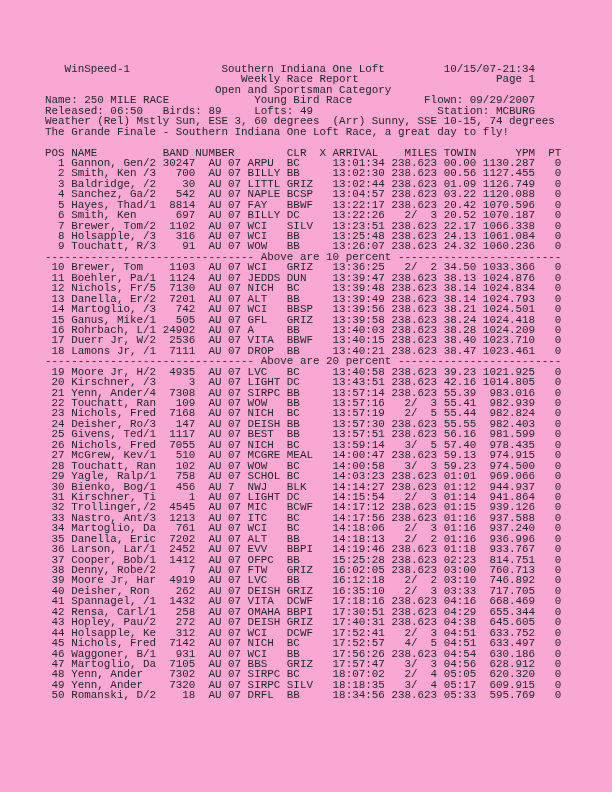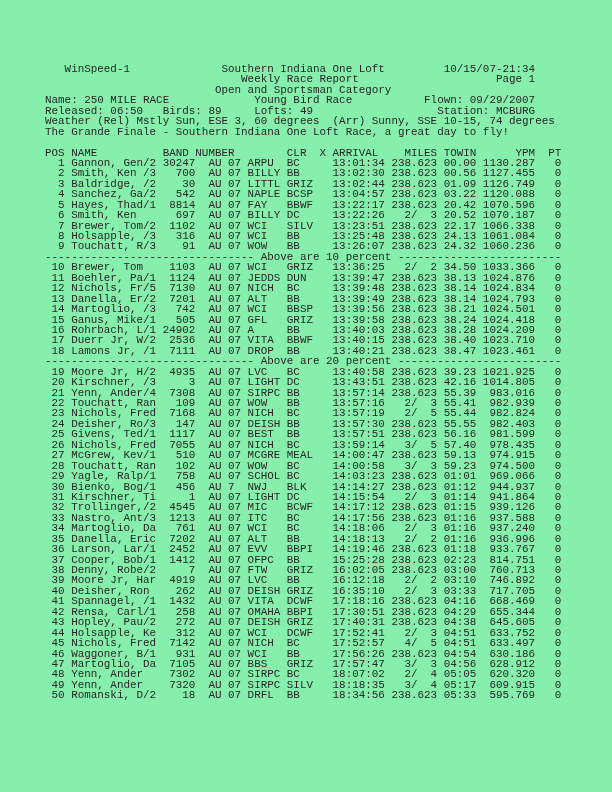--- a/index.html
+++ b/index.html
@@ -10,7 +10,7 @@
   .page {
     position: relative;
     width: 612px; height: 792px;
-    background: #86efac;
+    background: #f9a8d4;
     overflow: hidden;
   }
   .report {

